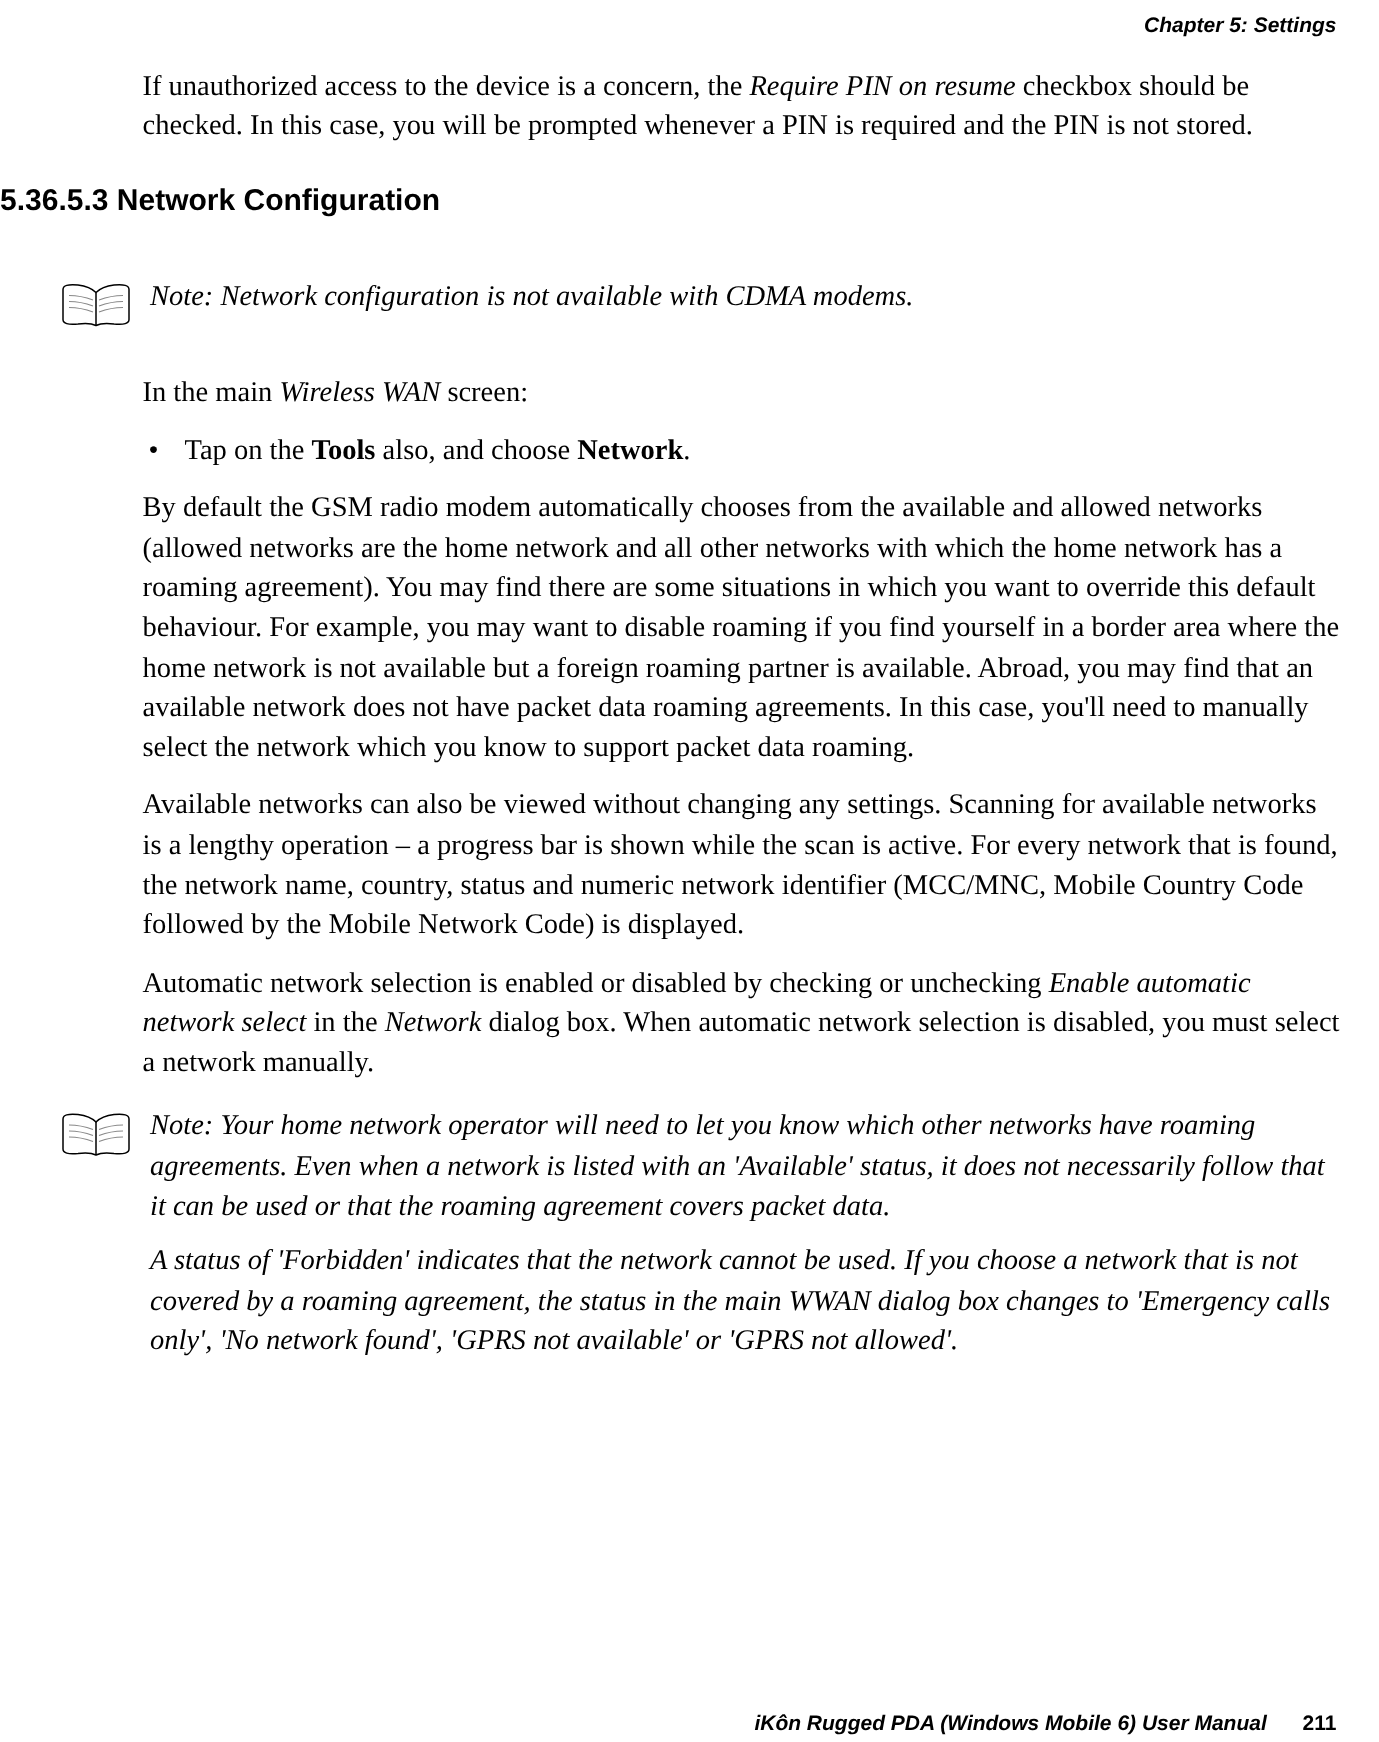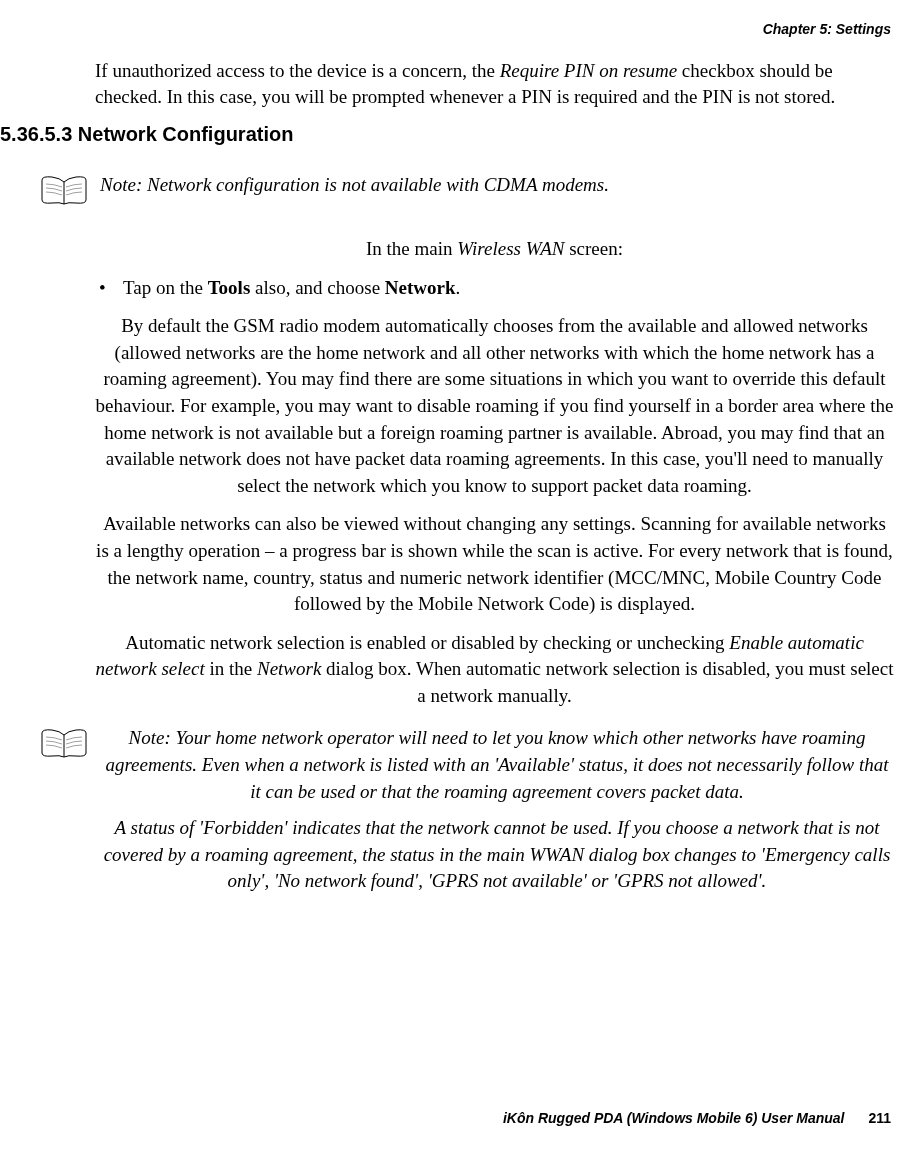--- a/index.html
+++ b/index.html
@@ -20,7 +20,7 @@
       font-weight: bold;
       font-style: italic;
       font-size: 14px;
-      padding: 21px 28px 0 0;
+      padding: 8px 28px 0 0;
       line-height: 1.2;
     }
     .content {

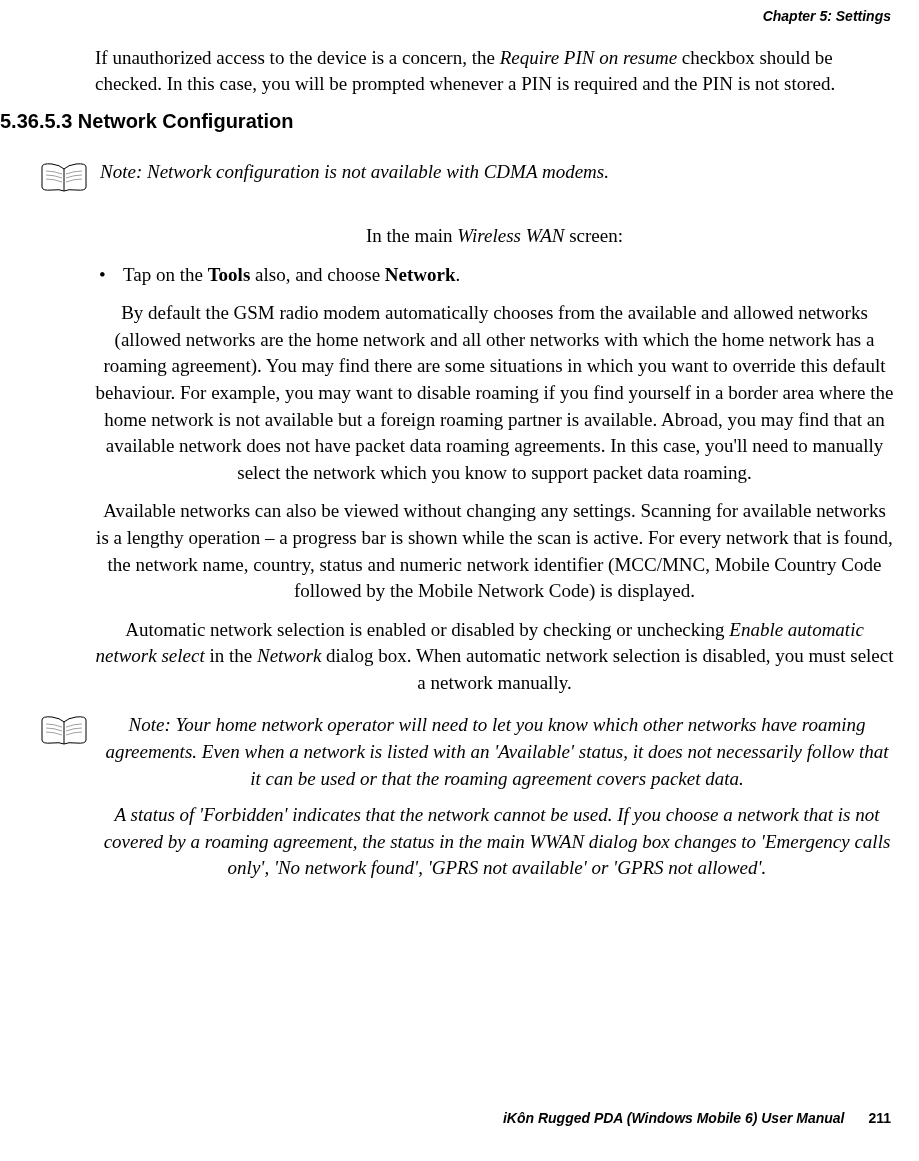--- a/index.html
+++ b/index.html
@@ -27,7 +27,7 @@
       padding: 20px 25px 0 95px;
     }
     .intro-para {
-      margin: 0 0 9px 0;
+      margin: 0 0 22px 0;
     }
     .section-heading {
       font-family: "Trebuchet MS", "Verdana", sans-serif;

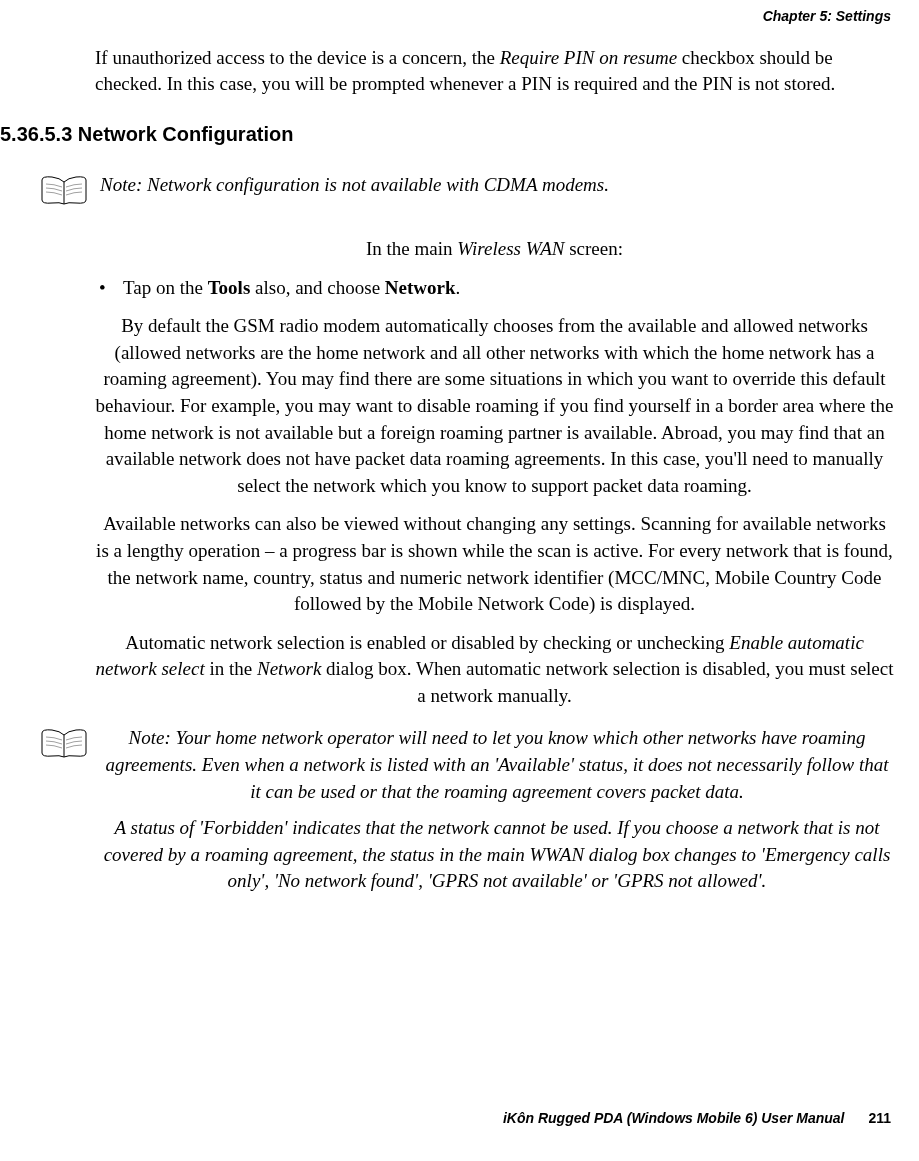--- a/index.html
+++ b/index.html
@@ -33,7 +33,7 @@
       font-family: "Trebuchet MS", "Verdana", sans-serif;
       font-weight: bold;
       font-size: 20px;
-      margin: 0 0 24px -95px;
+      margin: 0 0 37px -95px;
       padding-left: 0;
     }
     .note-block {

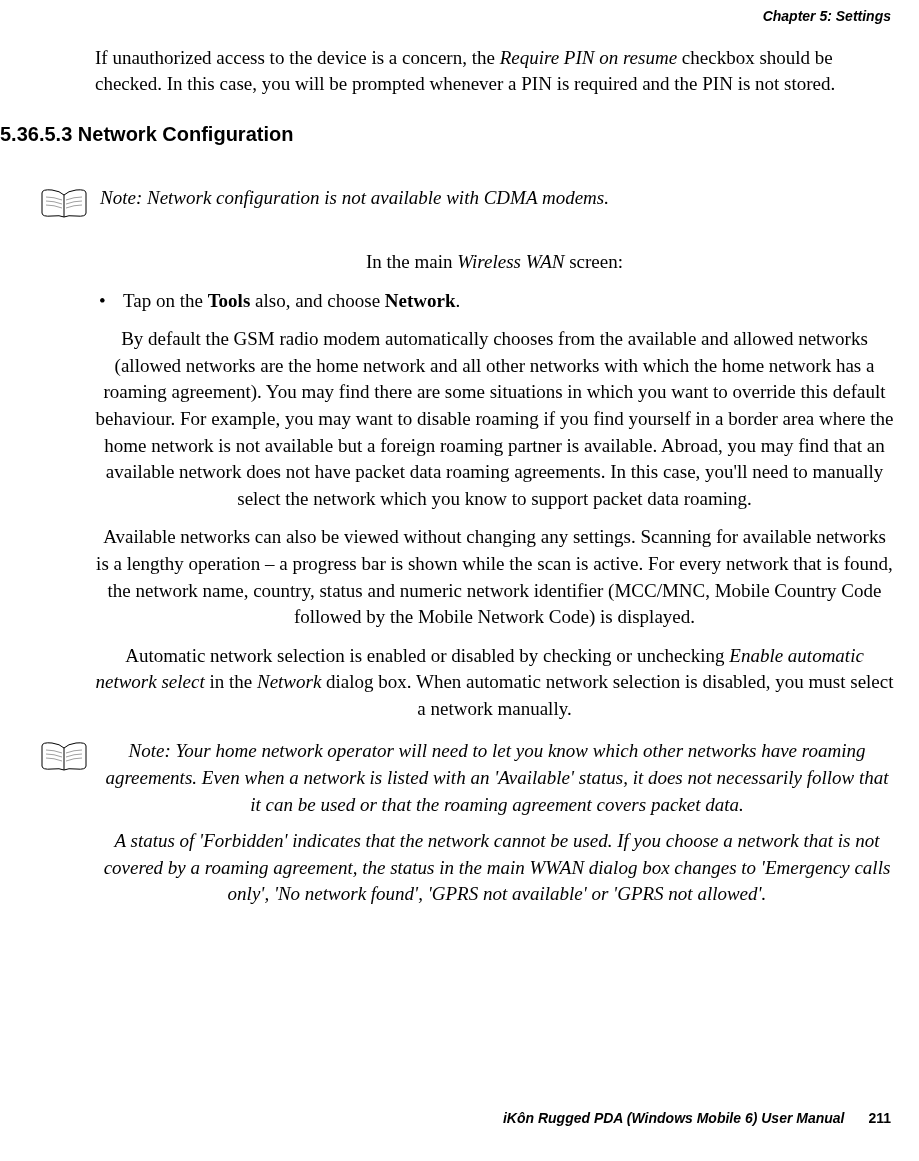--- a/index.html
+++ b/index.html
@@ -57,7 +57,7 @@
     }
     .para {
       margin: 0 0 12px 0;
-      text-align: center;
+      text-align: left;
     }
     .bullet-line {
       margin: 0 0 12px 0;

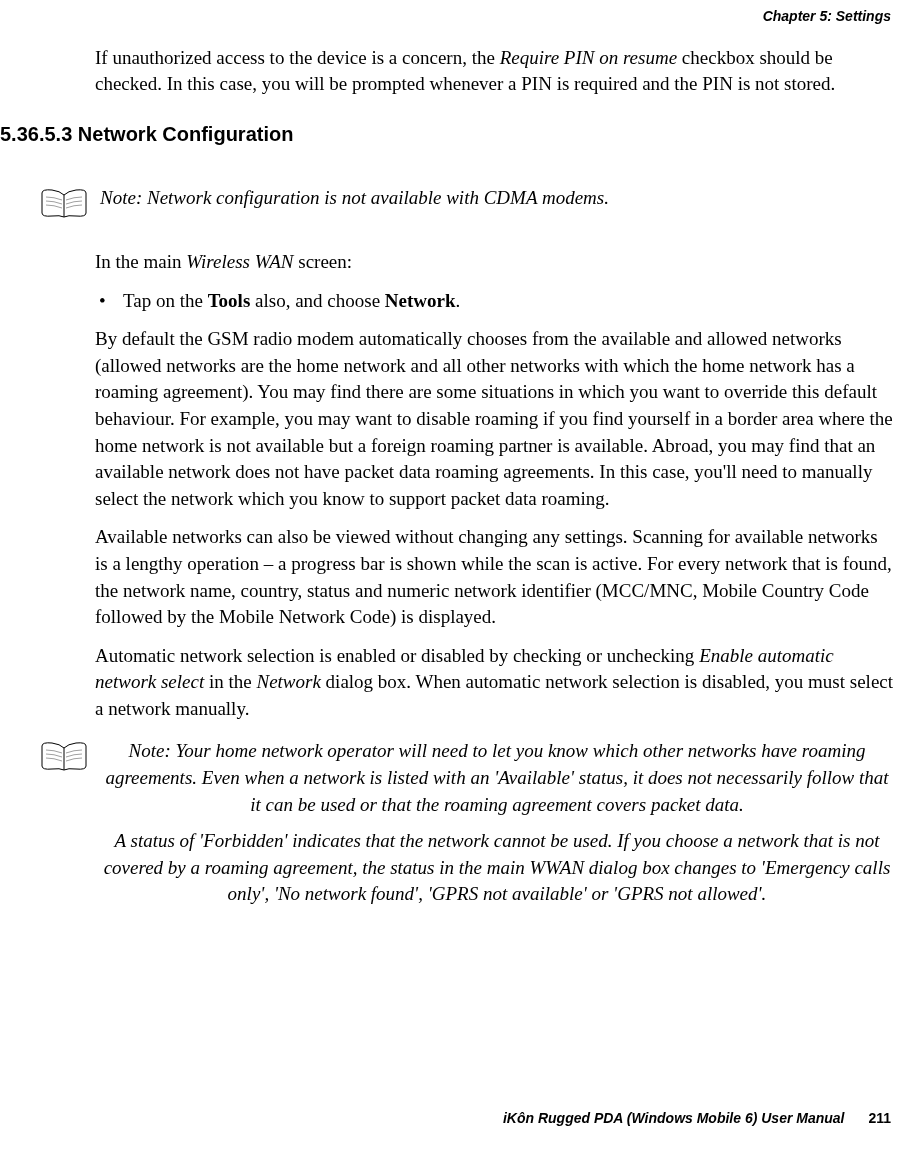--- a/index.html
+++ b/index.html
@@ -85,7 +85,7 @@
       font-style: normal;
       margin-left: 20px;
     }
-    .note-text p { margin: 0 0 10px 0; text-align: center; }
+    .note-text p { margin: 0 0 10px 0; }
     .below-heading { padding-left: 0; }
   </style>
 </head>

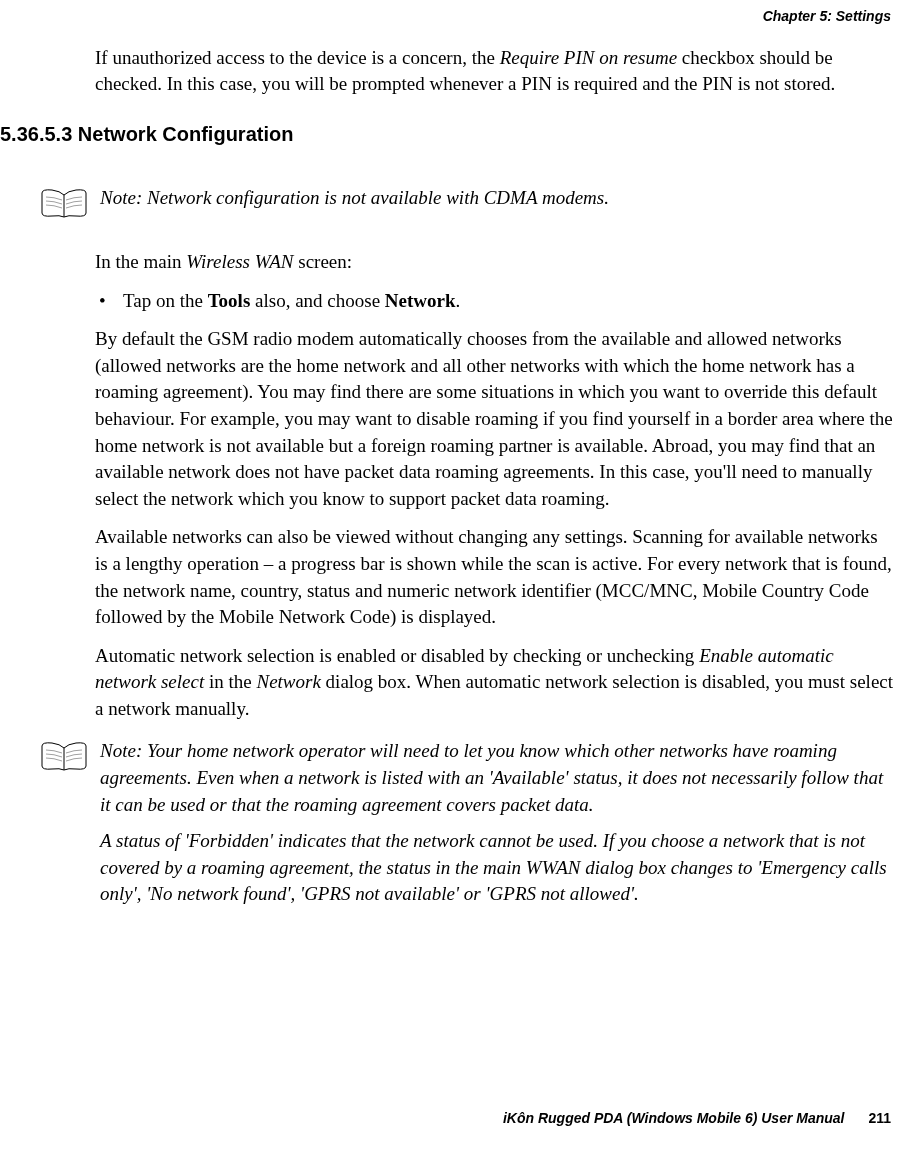--- a/index.html
+++ b/index.html
@@ -73,7 +73,7 @@
     .bold { font-weight: bold; font-family: Liberation Serif, serif; }
     .footer {
       position: absolute;
-      bottom: 32px;
+      bottom: 2px;
       right: 28px;
       font-family: "Trebuchet MS", "Verdana", sans-serif;
       font-style: italic;

